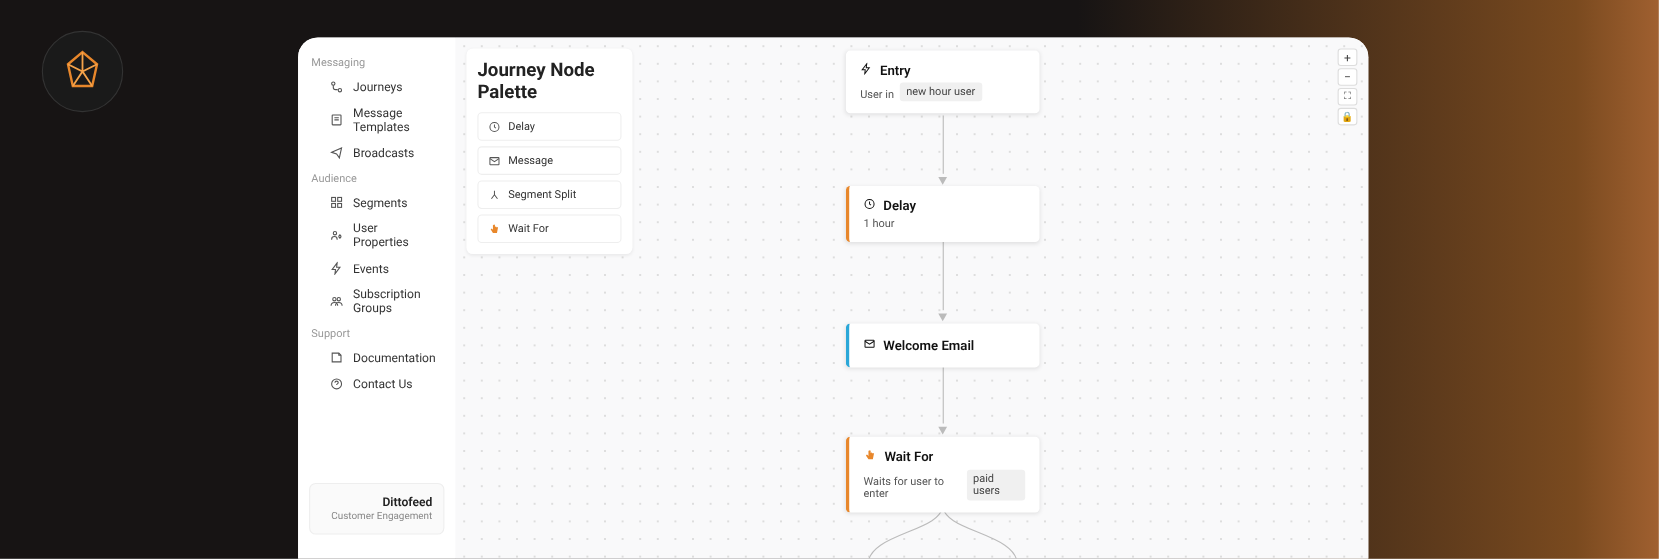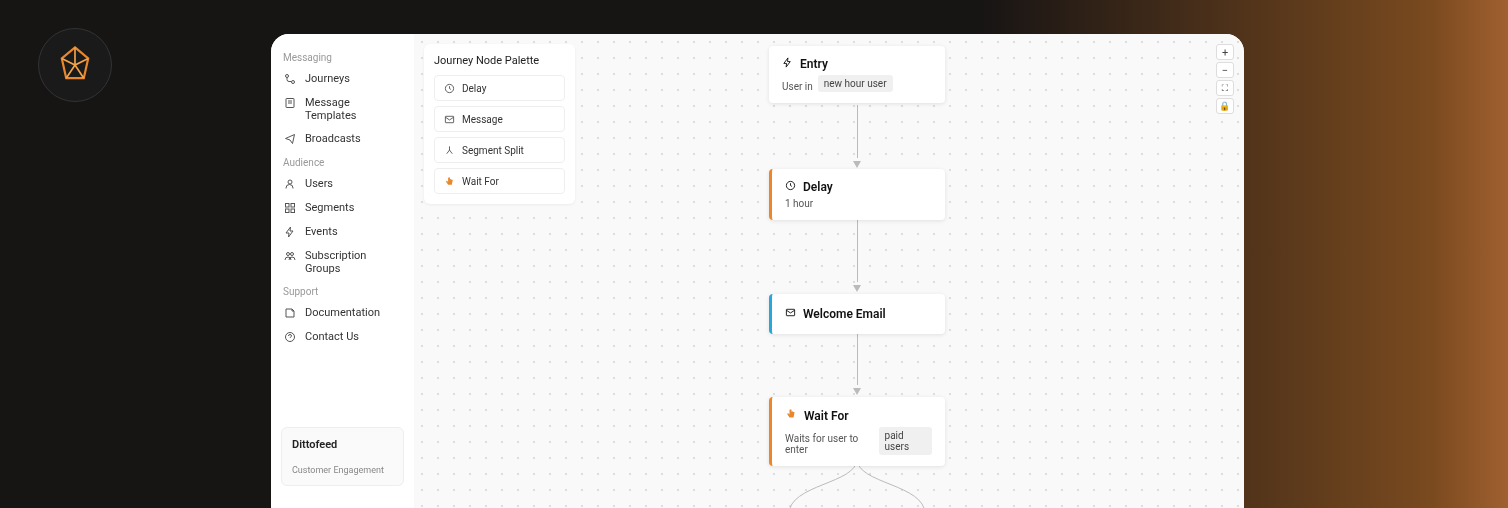--- a/index.html
+++ b/index.html
@@ -16,7 +16,7 @@
 .brand-tag{font-size:9px;color:#888;margin-top:14px}
 .canvas{flex:1;position:relative;background:#f9f9fa;background-image:radial-gradient(#ddd 1px,transparent 1px);background-size:16px 16px;overflow:hidden}
 .palette{position:absolute;left:10px;top:10px;width:151px;background:#fff;border-radius:6px;padding:10px;box-shadow:0 1px 3px rgba(0,0,0,0.06)}
-.palette-title{font-size:11px;font-weight:400;color:#222;margin-bottom:8px}
+.palette-title{font-size:17px;font-weight:700;color:#222;margin-bottom:8px}
 .palette-item{display:flex;align-items:center;gap:7px;padding:6px 8px;font-size:10px;color:#333;border:1px solid #eee;border-radius:4px;margin-bottom:5px;cursor:grab;background:#fff}
 .palette-item:last-child{margin-bottom:0}
 .palette-icon{width:12px;height:12px;display:flex;align-items:center;justify-content:center;color:#555}

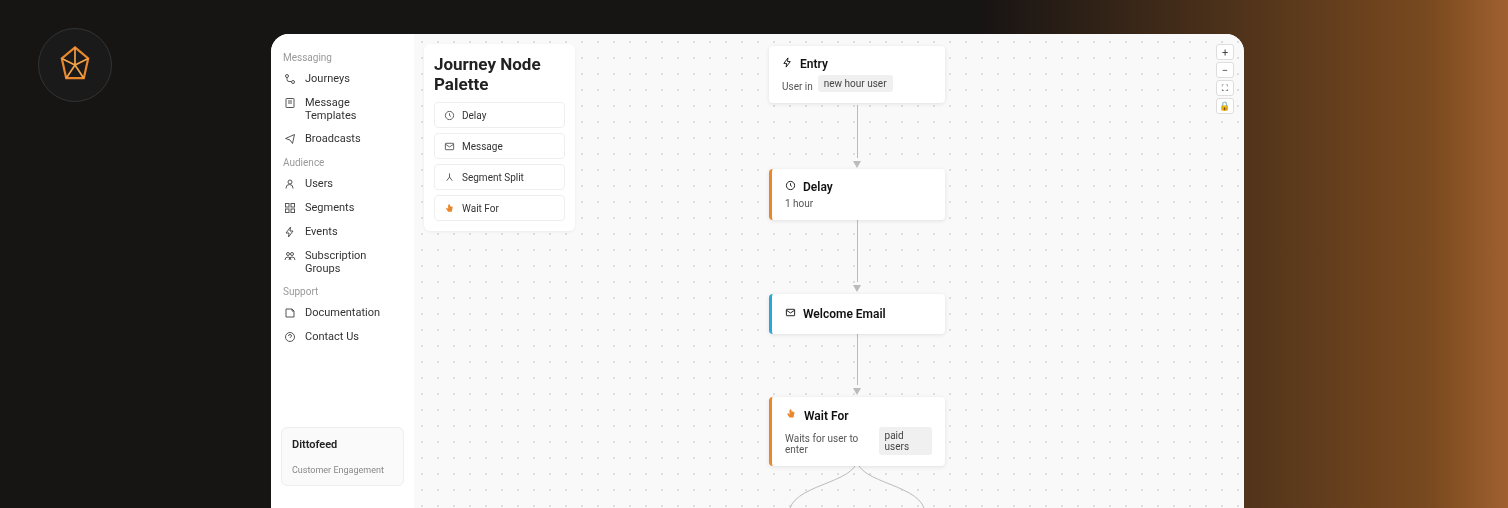--- a/index.html
+++ b/index.html
@@ -22,7 +22,7 @@
 .palette-icon{width:12px;height:12px;display:flex;align-items:center;justify-content:center;color:#555}
 .node{position:absolute;background:#fff;border-radius:4px;box-shadow:0 1px 4px rgba(0,0,0,0.1);padding:11px 13px;width:176px}
 .node-accent{border-left:3px solid}
-.node-header{display:flex;align-items:flex-end;gap:7px;font-size:12px;font-weight:600;color:#111}
+.node-header{display:flex;align-items:flex-start;gap:7px;font-size:12px;font-weight:600;color:#111}
 .node-sub{font-size:10px;color:#555;margin-top:4px;display:flex;align-items:flex-end;gap:5px}
 .chip{background:#f0f0f0;padding:3px 6px;border-radius:3px;font-size:10px;color:#444}
 .edge{position:absolute;width:2px;background:transparent}

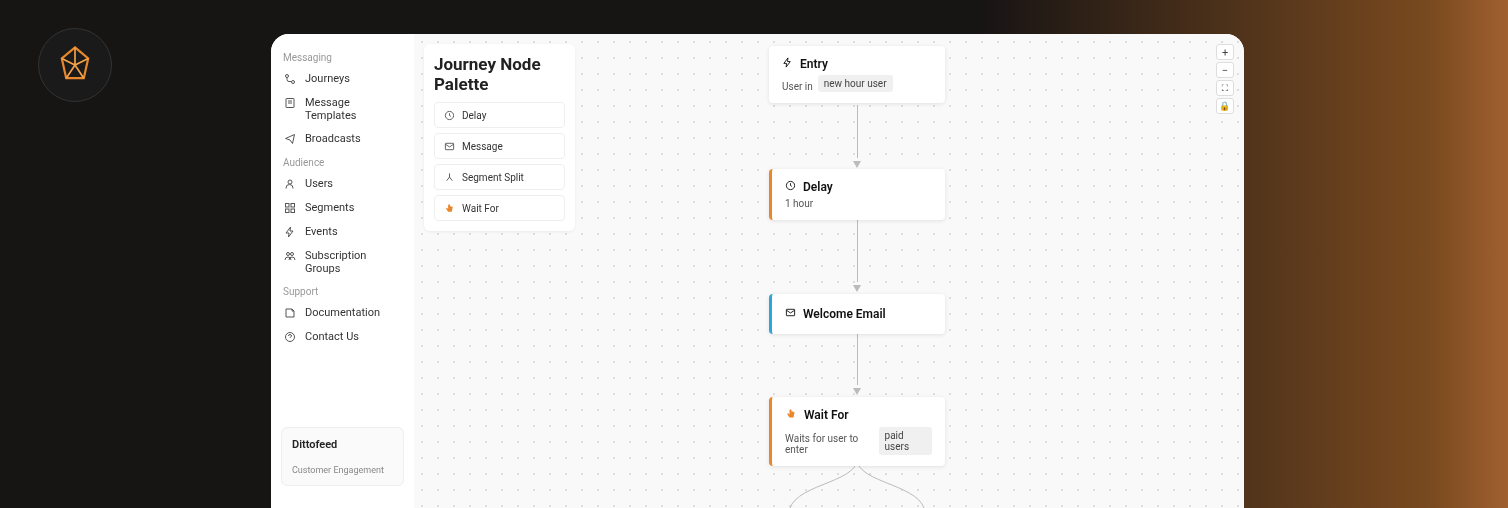--- a/index.html
+++ b/index.html
@@ -9,7 +9,7 @@
 .app-window{position:absolute;left:271px;top:34px;width:973px;height:474px;background:#fff;border-radius:18px 18px 0 0;overflow:hidden;display:flex}
 .sidebar{width:143px;background:#fff;padding:12px 0;flex-shrink:0;display:flex;flex-direction:column}
 .section-label{font-size:10px;color:#999;padding:6px 12px 4px;font-weight:400}
-.nav-item{display:flex;align-items:flex-start;gap:8px;padding:5px 12px;font-size:11px;color:#333;cursor:pointer}
+.nav-item{display:flex;align-items:center;gap:8px;padding:5px 28px;font-size:11px;color:#333;cursor:pointer}
 .nav-icon{width:14px;height:14px;flex-shrink:0;display:flex;align-items:center;justify-content:center;color:#555}
 .brand-box{margin:auto 10px 10px;padding:10px;background:#fafafa;border:1px solid #eee;border-radius:6px;text-align:left}
 .brand-name{font-size:11px;font-weight:600;color:#222}

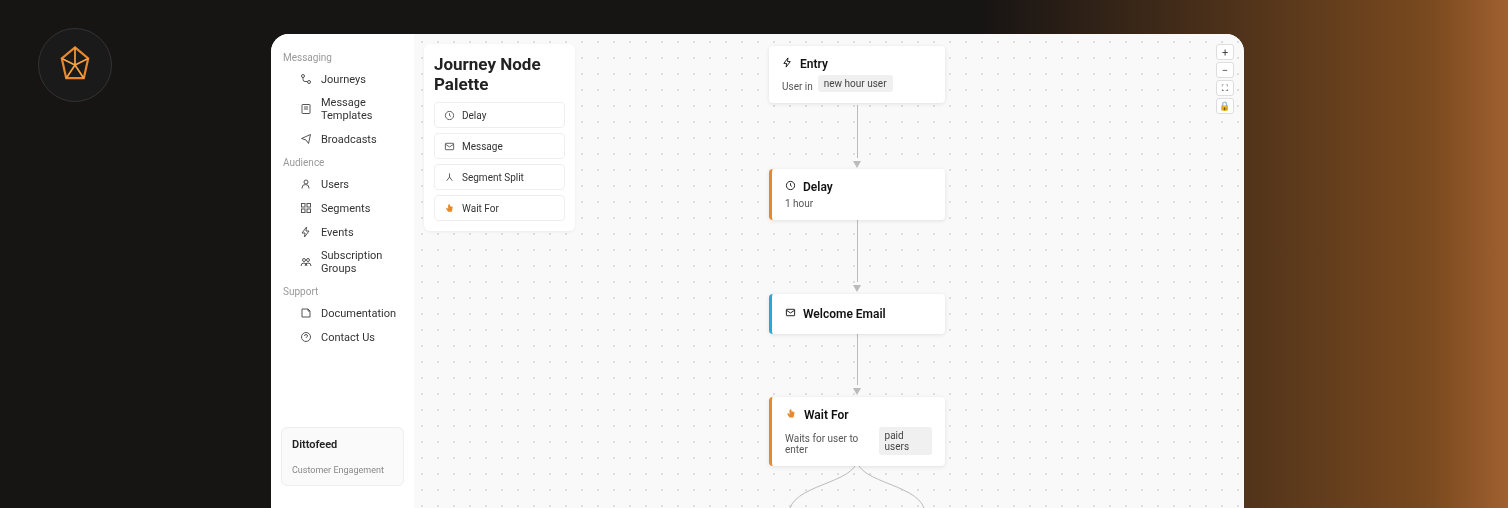--- a/index.html
+++ b/index.html
@@ -78,15 +78,6 @@
     <div class="nav-item">
         <span class="nav-icon">
           <svg width="12" height="12" viewBox="0 0 24 24" fill="none" stroke="currentColor" stroke-width="2">
-            <circle cx="12" cy="8" r="4"></circle>
-            <path d="M4 21v-1a7 7 0 0114 0v1"></path>
-          </svg>
-        </span>
-        <span>Users</span>
-      </div>
-    <div class="nav-item">
-        <span class="nav-icon">
-          <svg width="12" height="12" viewBox="0 0 24 24" fill="none" stroke="currentColor" stroke-width="2">
             <rect x="3" y="3" width="7" height="7"></rect>
             <rect x="14" y="3" width="7" height="7"></rect>
             <rect x="3" y="14" width="7" height="7"></rect>

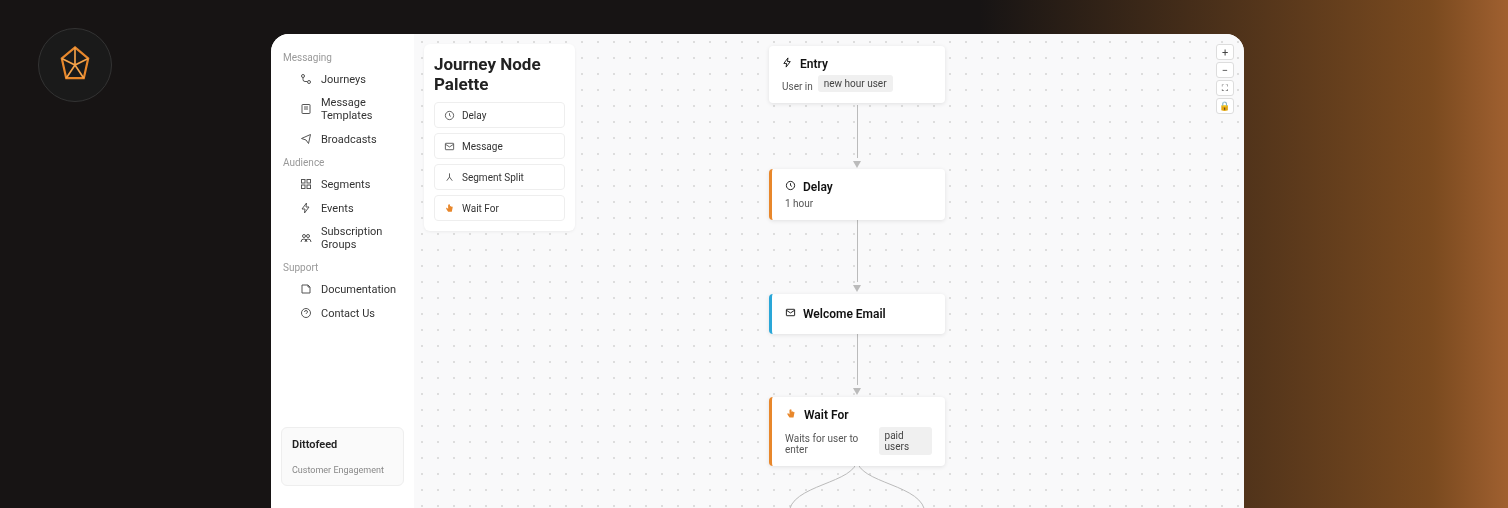--- a/index.html
+++ b/index.html
@@ -89,6 +89,17 @@
     <div class="nav-item">
         <span class="nav-icon">
           <svg width="12" height="12" viewBox="0 0 24 24" fill="none" stroke="currentColor" stroke-width="2">
+            <circle cx="9" cy="8" r="3"></circle>
+            <path d="M3 20v-1a5 5 0 0110 0v1"></path>
+            <circle cx="18" cy="14" r="2"></circle>
+            <path d="M18 10v2M18 16v2"></path>
+          </svg>
+        </span>
+        <span>User Properties</span>
+      </div>
+    <div class="nav-item">
+        <span class="nav-icon">
+          <svg width="12" height="12" viewBox="0 0 24 24" fill="none" stroke="currentColor" stroke-width="2">
             <path d="M13 2L4 14h6l-1 8 9-12h-6l1-8z"></path>
           </svg>
         </span>

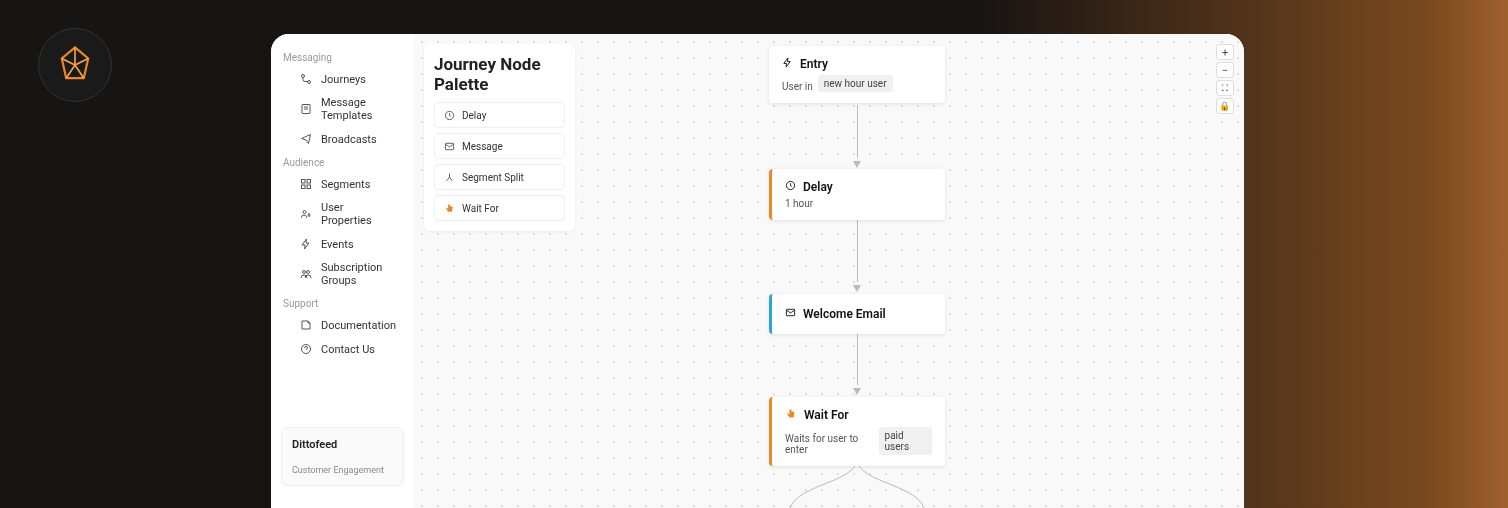--- a/index.html
+++ b/index.html
@@ -11,7 +11,7 @@
 .section-label{font-size:10px;color:#999;padding:6px 12px 4px;font-weight:400}
 .nav-item{display:flex;align-items:center;gap:8px;padding:5px 28px;font-size:11px;color:#333;cursor:pointer}
 .nav-icon{width:14px;height:14px;flex-shrink:0;display:flex;align-items:center;justify-content:center;color:#555}
-.brand-box{margin:auto 10px 10px;padding:10px;background:#fafafa;border:1px solid #eee;border-radius:6px;text-align:left}
+.brand-box{margin:auto 10px 10px;padding:10px;background:#fafafa;border:1px solid #eee;border-radius:6px;text-align:right}
 .brand-name{font-size:11px;font-weight:600;color:#222}
 .brand-tag{font-size:9px;color:#888;margin-top:14px}
 .canvas{flex:1;position:relative;background:#f9f9fa;background-image:radial-gradient(#ddd 1px,transparent 1px);background-size:16px 16px;overflow:hidden}

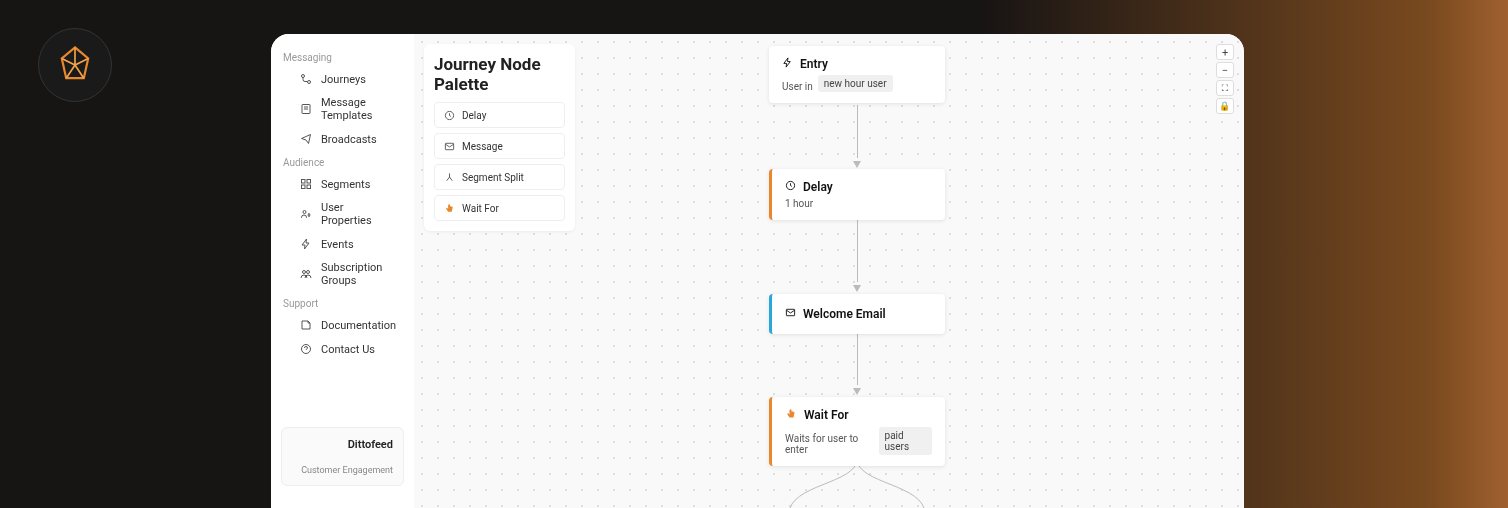--- a/index.html
+++ b/index.html
@@ -13,7 +13,7 @@
 .nav-icon{width:14px;height:14px;flex-shrink:0;display:flex;align-items:center;justify-content:center;color:#555}
 .brand-box{margin:auto 10px 10px;padding:10px;background:#fafafa;border:1px solid #eee;border-radius:6px;text-align:right}
 .brand-name{font-size:11px;font-weight:600;color:#222}
-.brand-tag{font-size:9px;color:#888;margin-top:14px}
+.brand-tag{font-size:9px;color:#888;margin-top:2px}
 .canvas{flex:1;position:relative;background:#f9f9fa;background-image:radial-gradient(#ddd 1px,transparent 1px);background-size:16px 16px;overflow:hidden}
 .palette{position:absolute;left:10px;top:10px;width:151px;background:#fff;border-radius:6px;padding:10px;box-shadow:0 1px 3px rgba(0,0,0,0.06)}
 .palette-title{font-size:17px;font-weight:700;color:#222;margin-bottom:8px}

